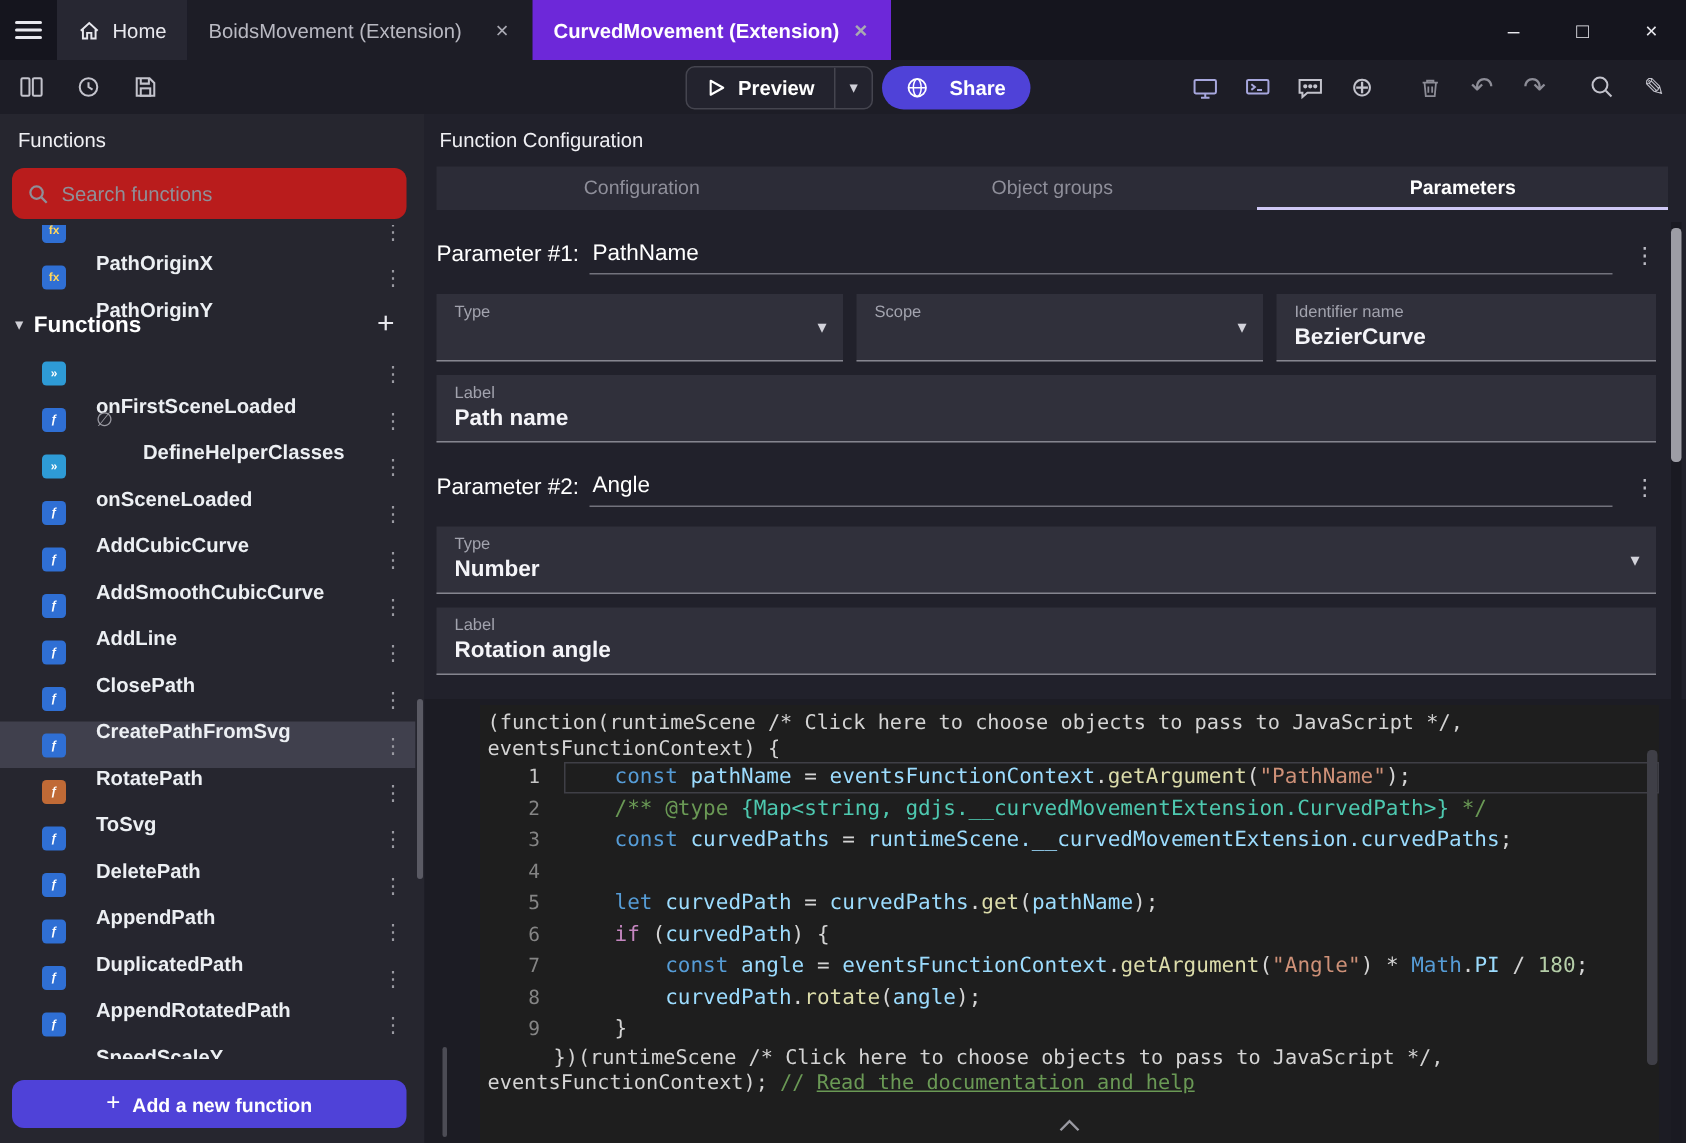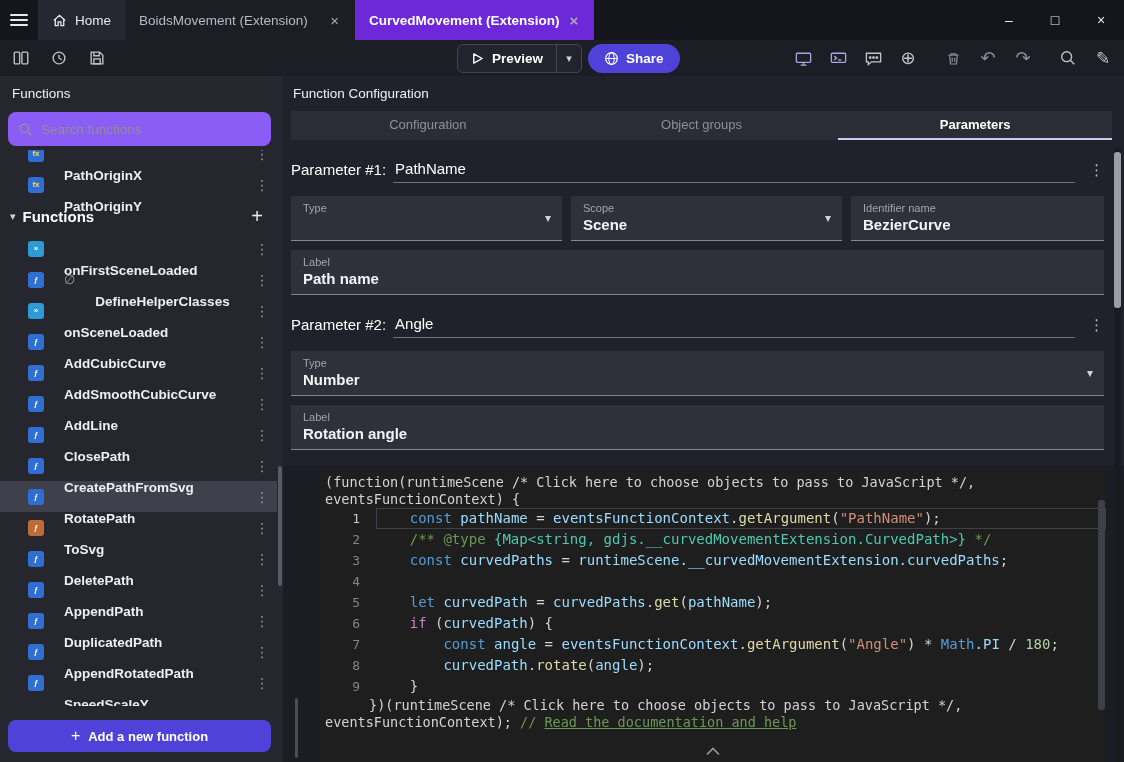--- a/index.html
+++ b/index.html
@@ -35,7 +35,7 @@
   .preview-sep { width:1px; height:100%; background:#45454f; }
   .preview-dd { width:24px; text-align:center; color:#cfcfd8; font-size:11px; cursor:pointer; }
   .share-btn { position:absolute; left:588px; top:4px; height:29px; border-radius:15px;
-    display:flex; align-items:center; gap:7px; padding:0 16px; font-size:13.5px; font-weight:700;
+    display:flex; align-items:center; gap:14px; padding:0 16px; font-size:13.5px; font-weight:700;
     color:#fff; cursor:pointer; }
   .tb-right { position:absolute; right:10px; top:0; height:36px; display:flex; align-items:center; gap:13px; }
   .tb-right .tb-icon.tint { color:#a7a7dd; }

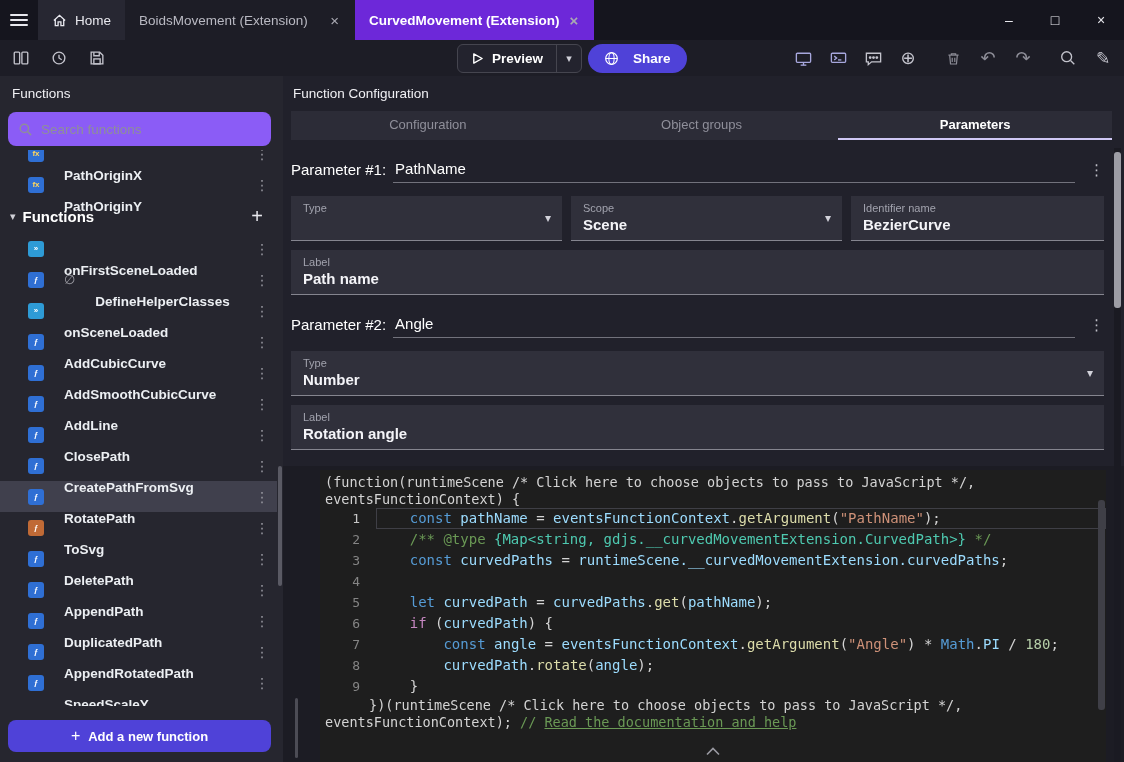--- a/index.html
+++ b/index.html
@@ -45,7 +45,7 @@
   
   .sidebar { position:absolute; left:0; top:76px; width:283px; bottom:0; background:#26262f; }
   .sb-title { padding:10px 12px 0 12px; font-size:13.5px; color:#f0f0f4; }
-  .search { position:absolute; left:8px; top:36px; width:263px; height:34px; background:#8b5cf6;
+  .search { position:absolute; left:8px; top:36px; width:263px; height:34px; background:#b91c1c;
     border-radius:8px; display:flex; align-items:center; padding:0 10px; gap:8px; }
   .search svg { flex:0 0 auto; }
   .search input { background:transparent; border:none; outline:none; color:#e8e8ee;

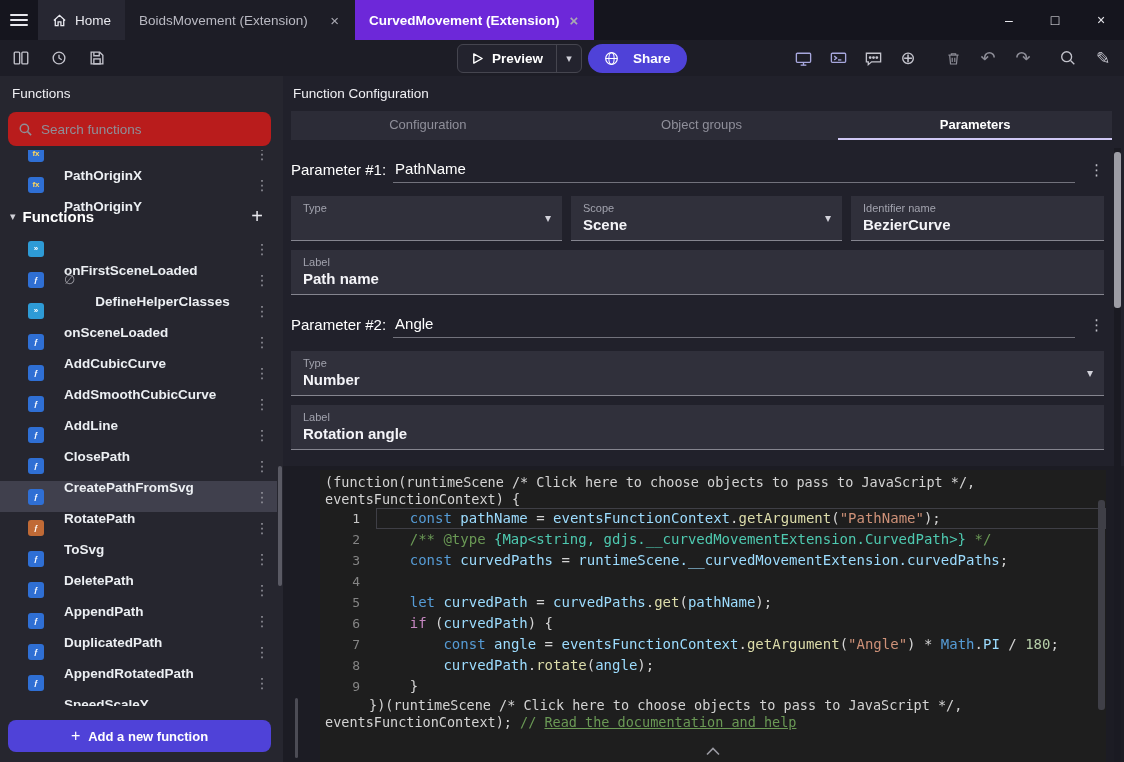--- a/index.html
+++ b/index.html
@@ -366,7 +366,6 @@
       </div>
       <div class="field">
         <div class="flabel">Scope</div>
-        <div class="fvalue">Scene</div>
         <span class="chev">▾</span>
       </div>
       <div class="field no-dd">

